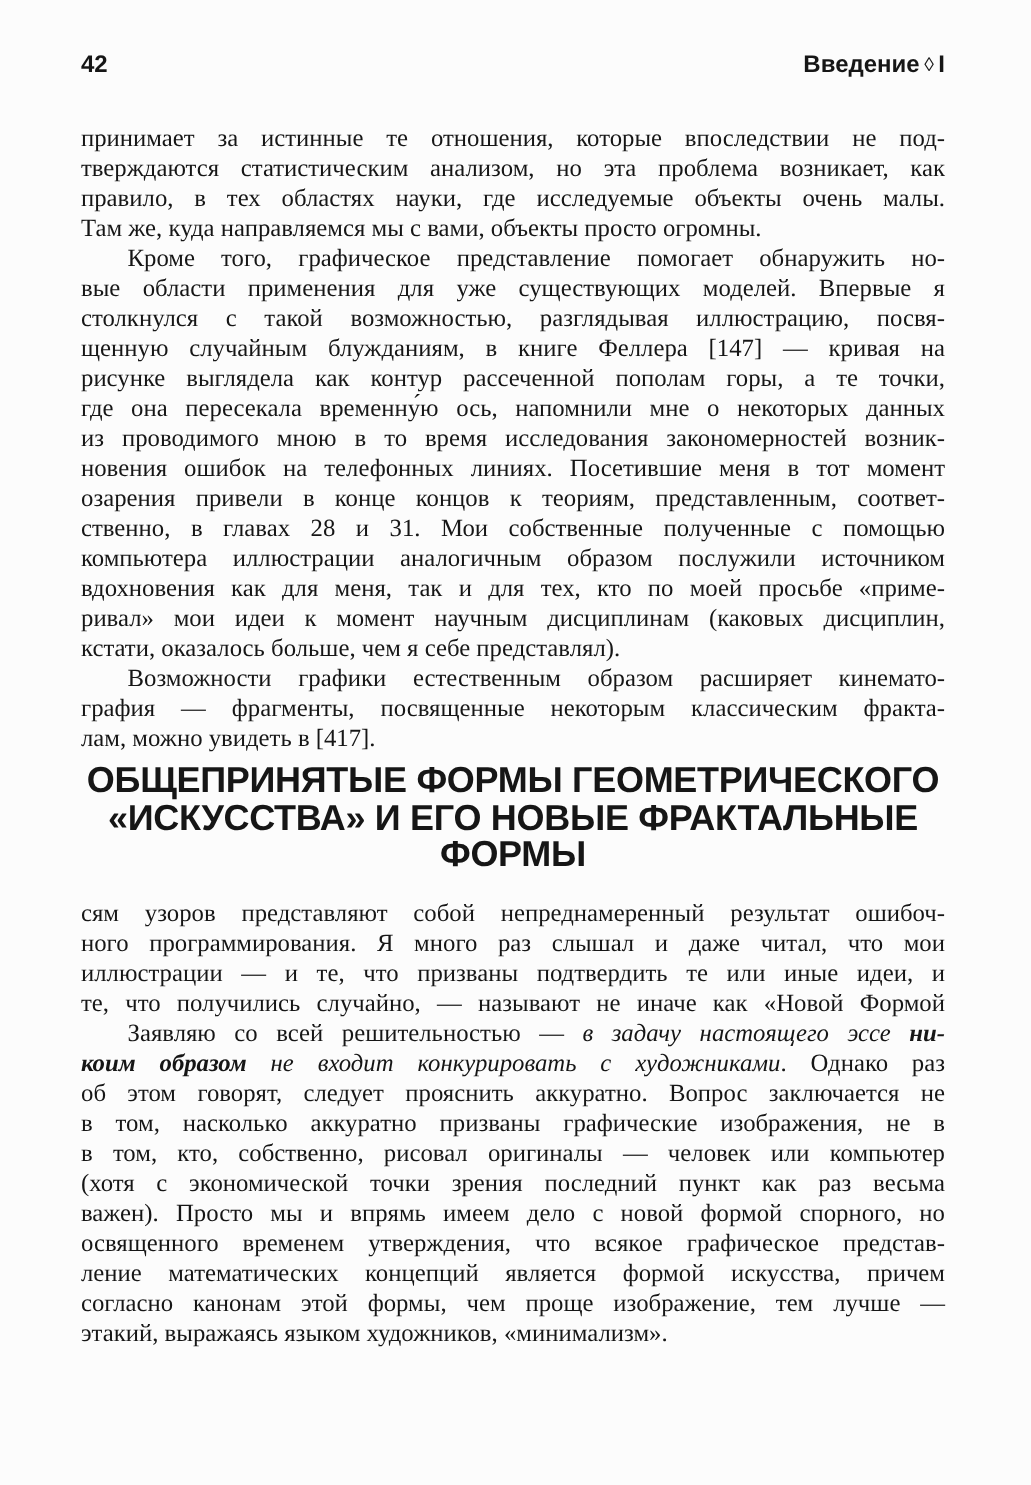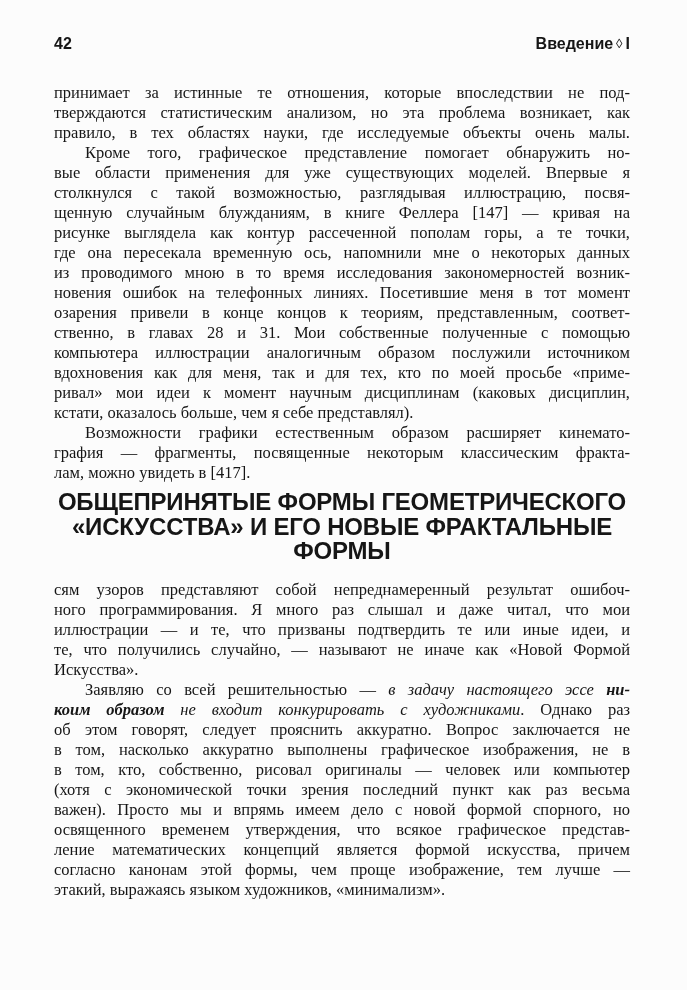--- a/index.html
+++ b/index.html
@@ -76,6 +76,7 @@
           <div class="line"><span class="seg-r">принимает за истинные те отношения, которые впоследствии не под-</span></div>
           <div class="line"><span class="seg-r">тверждаются статистическим анализом, но эта проблема возникает, как</span></div>
           <div class="line"><span class="seg-r">правило, в тех областях науки, где исследуемые объекты очень малы.</span></div>
+          <div class="line last"><span class="seg-r">Там же, куда направляемся мы с вами, объекты просто огромны.</span></div>
         </div>
         <div class="para">
           <div class="line indent"><span class="seg-r">Кроме того, графическое представление помогает обнаружить но-</span></div>

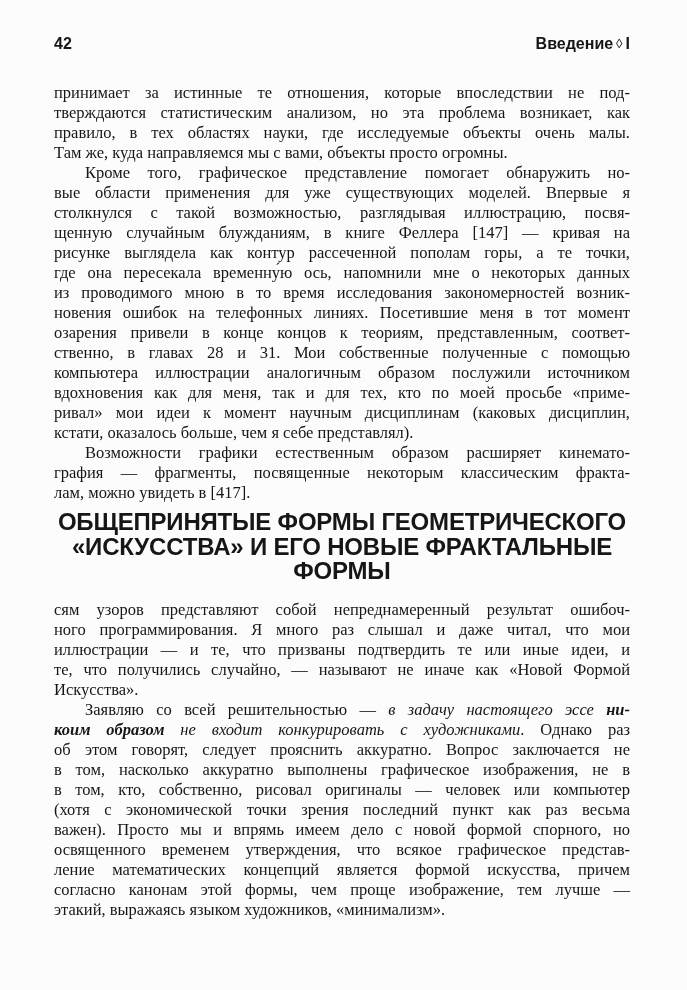--- a/index.html
+++ b/index.html
@@ -109,7 +109,6 @@
           <div class="line"><span class="seg-r">ного программирования. Я много раз слышал и даже читал, что мои</span></div>
           <div class="line"><span class="seg-r">иллюстрации — и те, что призваны подтвердить те или иные идеи, и</span></div>
           <div class="line"><span class="seg-r">те, что получились случайно, — называют не иначе как «Новой Формой</span></div>
-          <div class="line last"><span class="seg-r">Искусства».</span></div>
         </div>
         <div class="para">
           <div class="line indent"><span class="seg-r">Заявляю со всей решительностью — </span><span class="seg-i">в задачу настоящего эссе </span><span class="seg-bi">ни-</span></div>

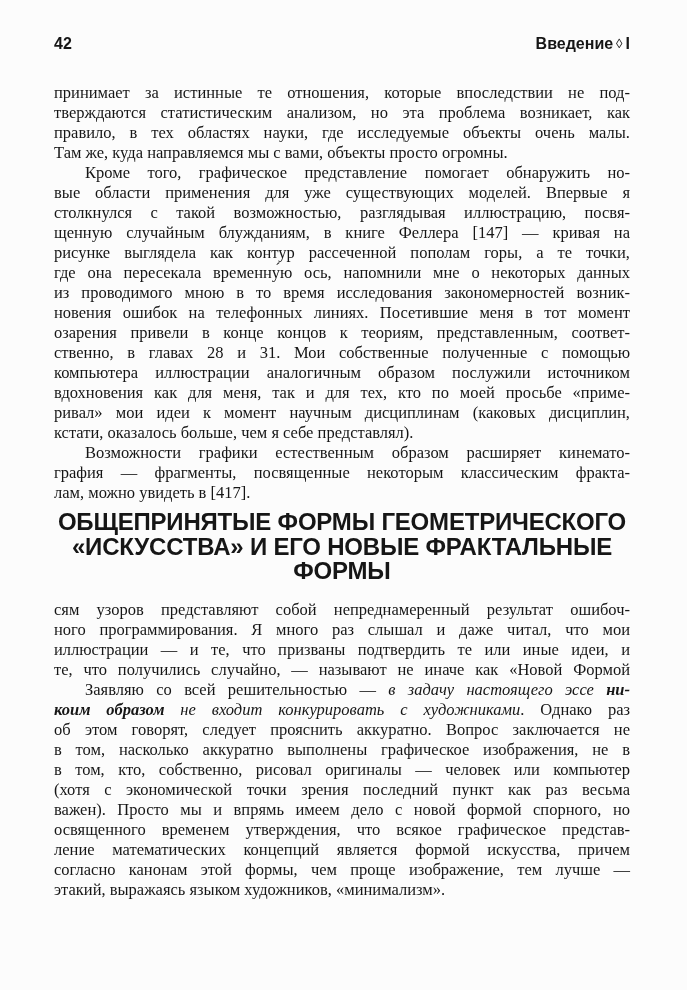--- a/index.html
+++ b/index.html
@@ -114,7 +114,7 @@
           <div class="line indent"><span class="seg-r">Заявляю со всей решительностью — </span><span class="seg-i">в задачу настоящего эссе </span><span class="seg-bi">ни-</span></div>
           <div class="line"><span class="seg-bi">коим образом</span><span class="seg-i"> не входит конкурировать с художниками</span><span class="seg-r">. Однако раз</span></div>
           <div class="line"><span class="seg-r">об этом говорят, следует прояснить аккуратно. Вопрос заключается не</span></div>
-          <div class="line"><span class="seg-r">в том, насколько аккуратно выполнены графическое изображения, не в</span></div>
+          <div class="line"><span class="seg-r">в том, насколько аккуратно призваны графические изображения, не в</span></div>
           <div class="line"><span class="seg-r">в том, кто, собственно, рисовал оригиналы — человек или компьютер</span></div>
           <div class="line"><span class="seg-r">(хотя с экономической точки зрения последний пункт как раз весьма</span></div>
           <div class="line"><span class="seg-r">важен). Просто мы и впрямь имеем дело с новой формой спорного, но</span></div>

